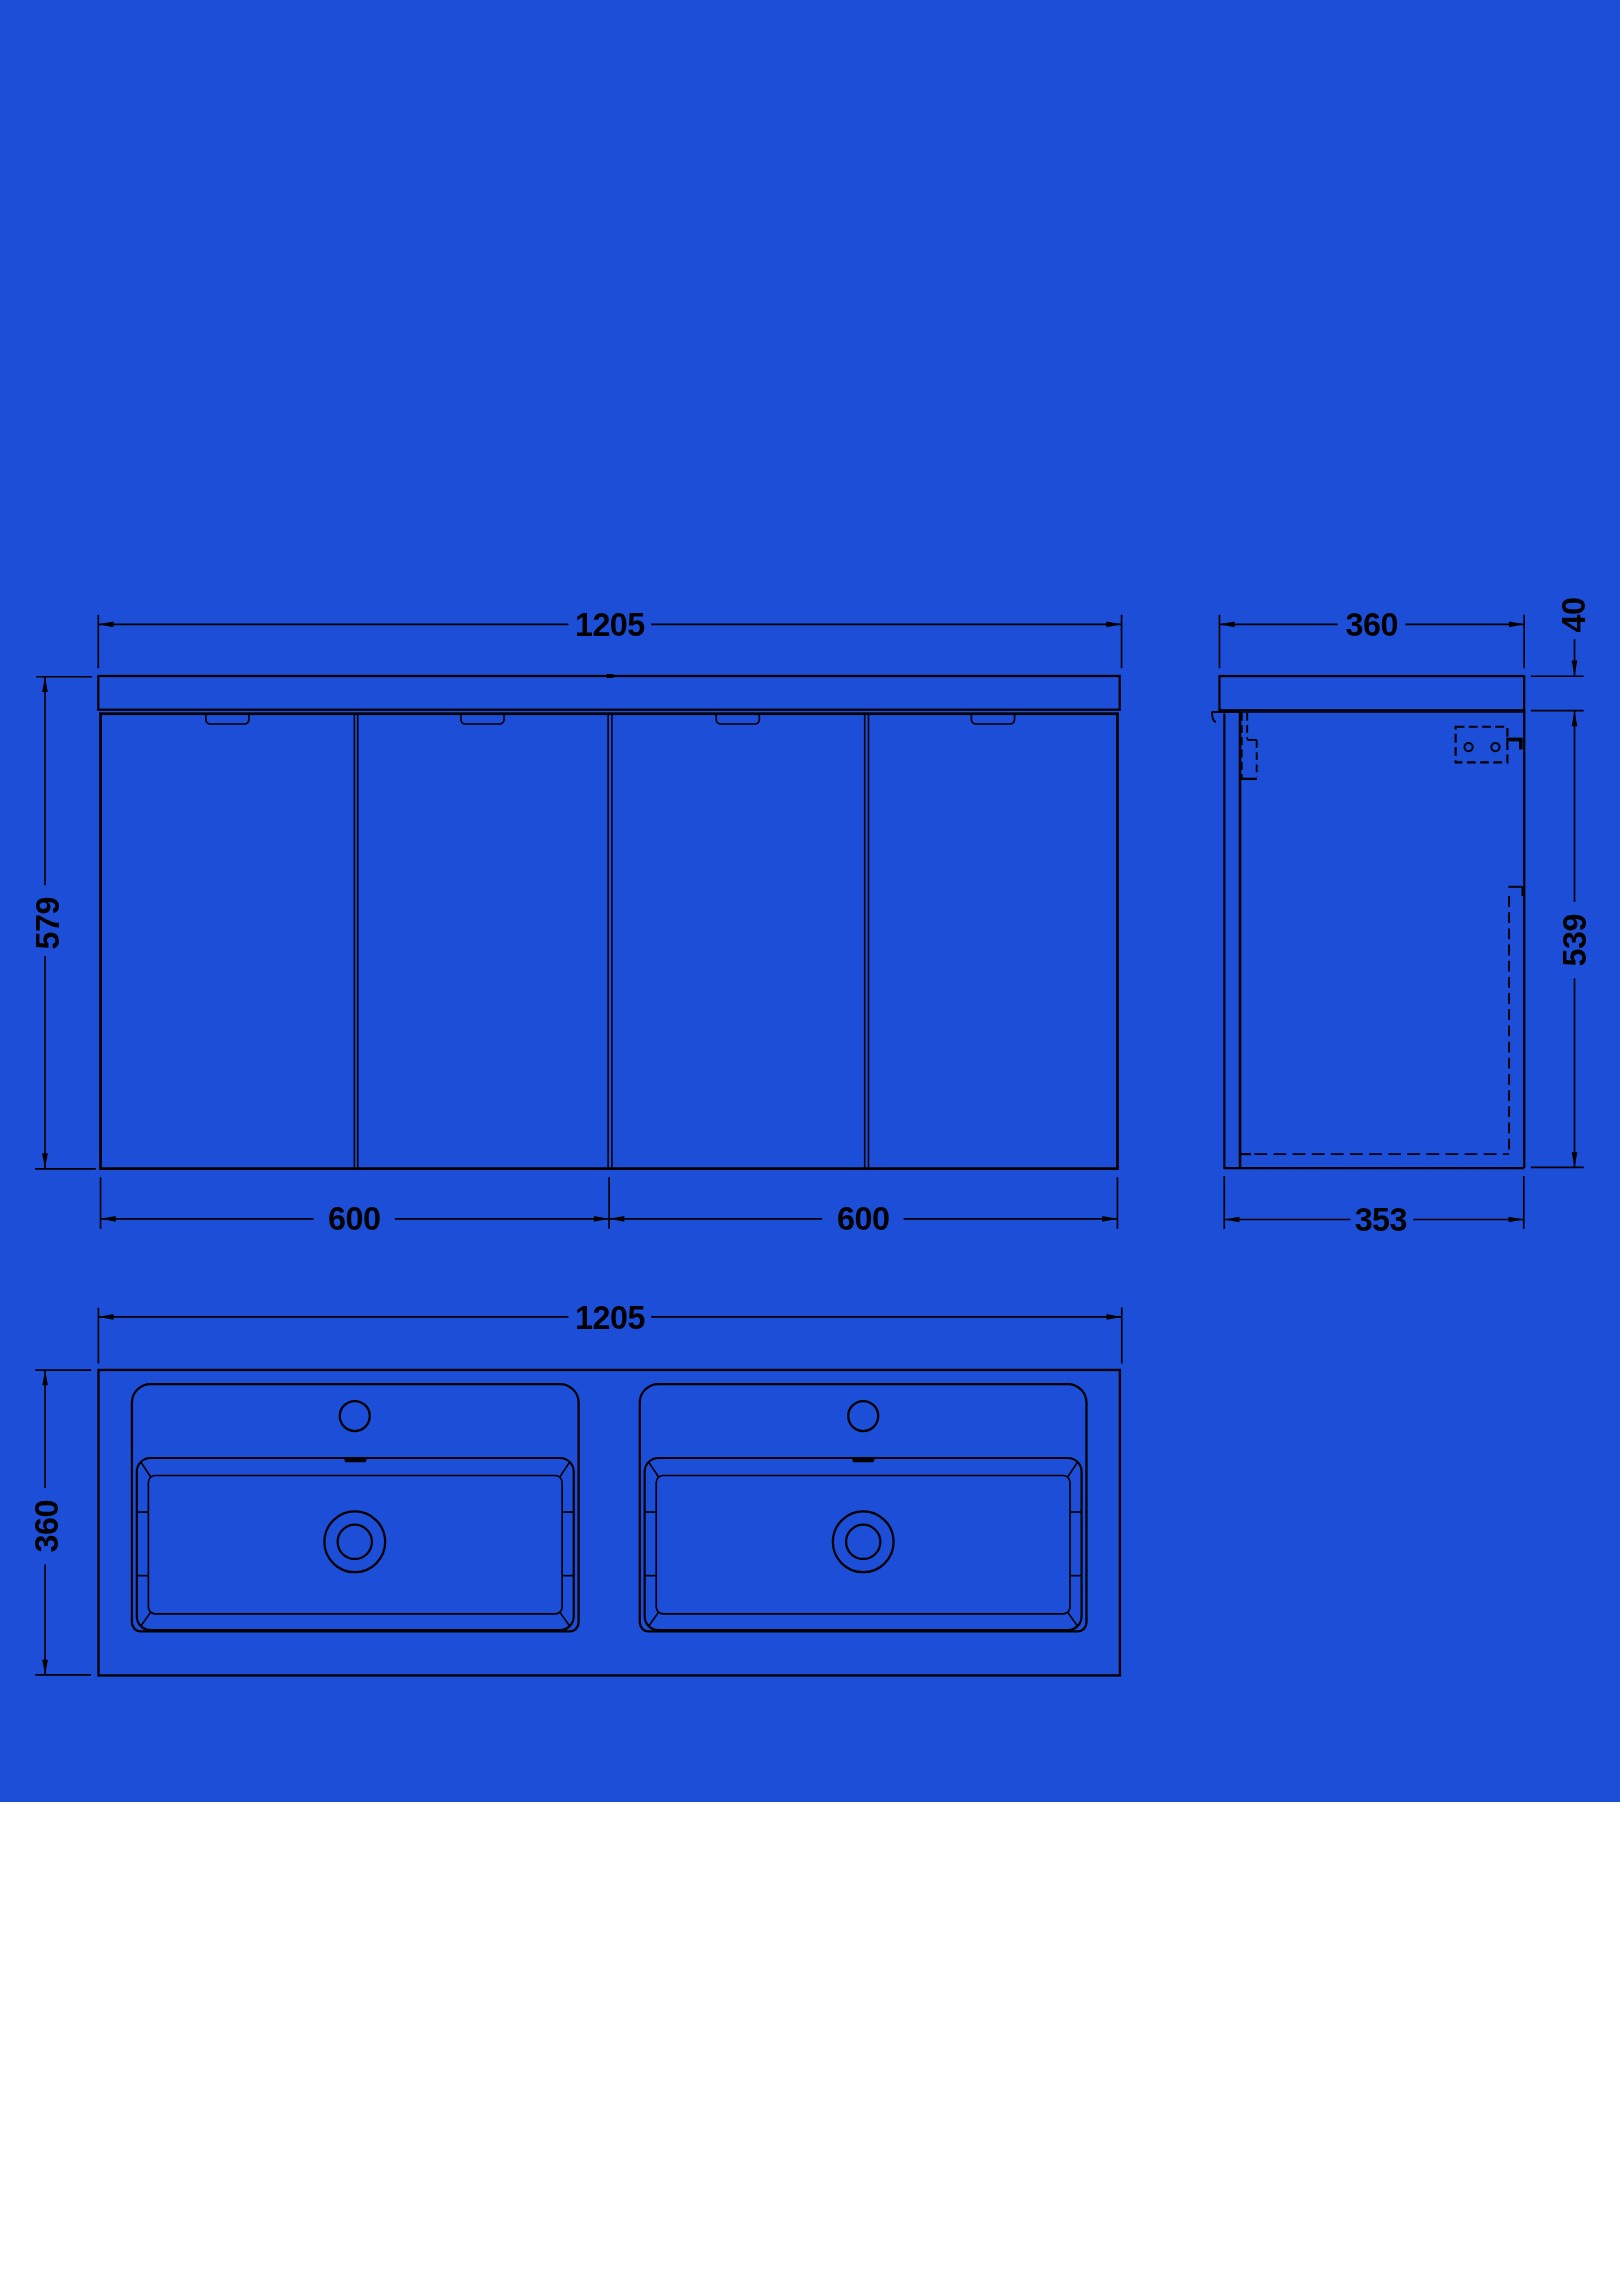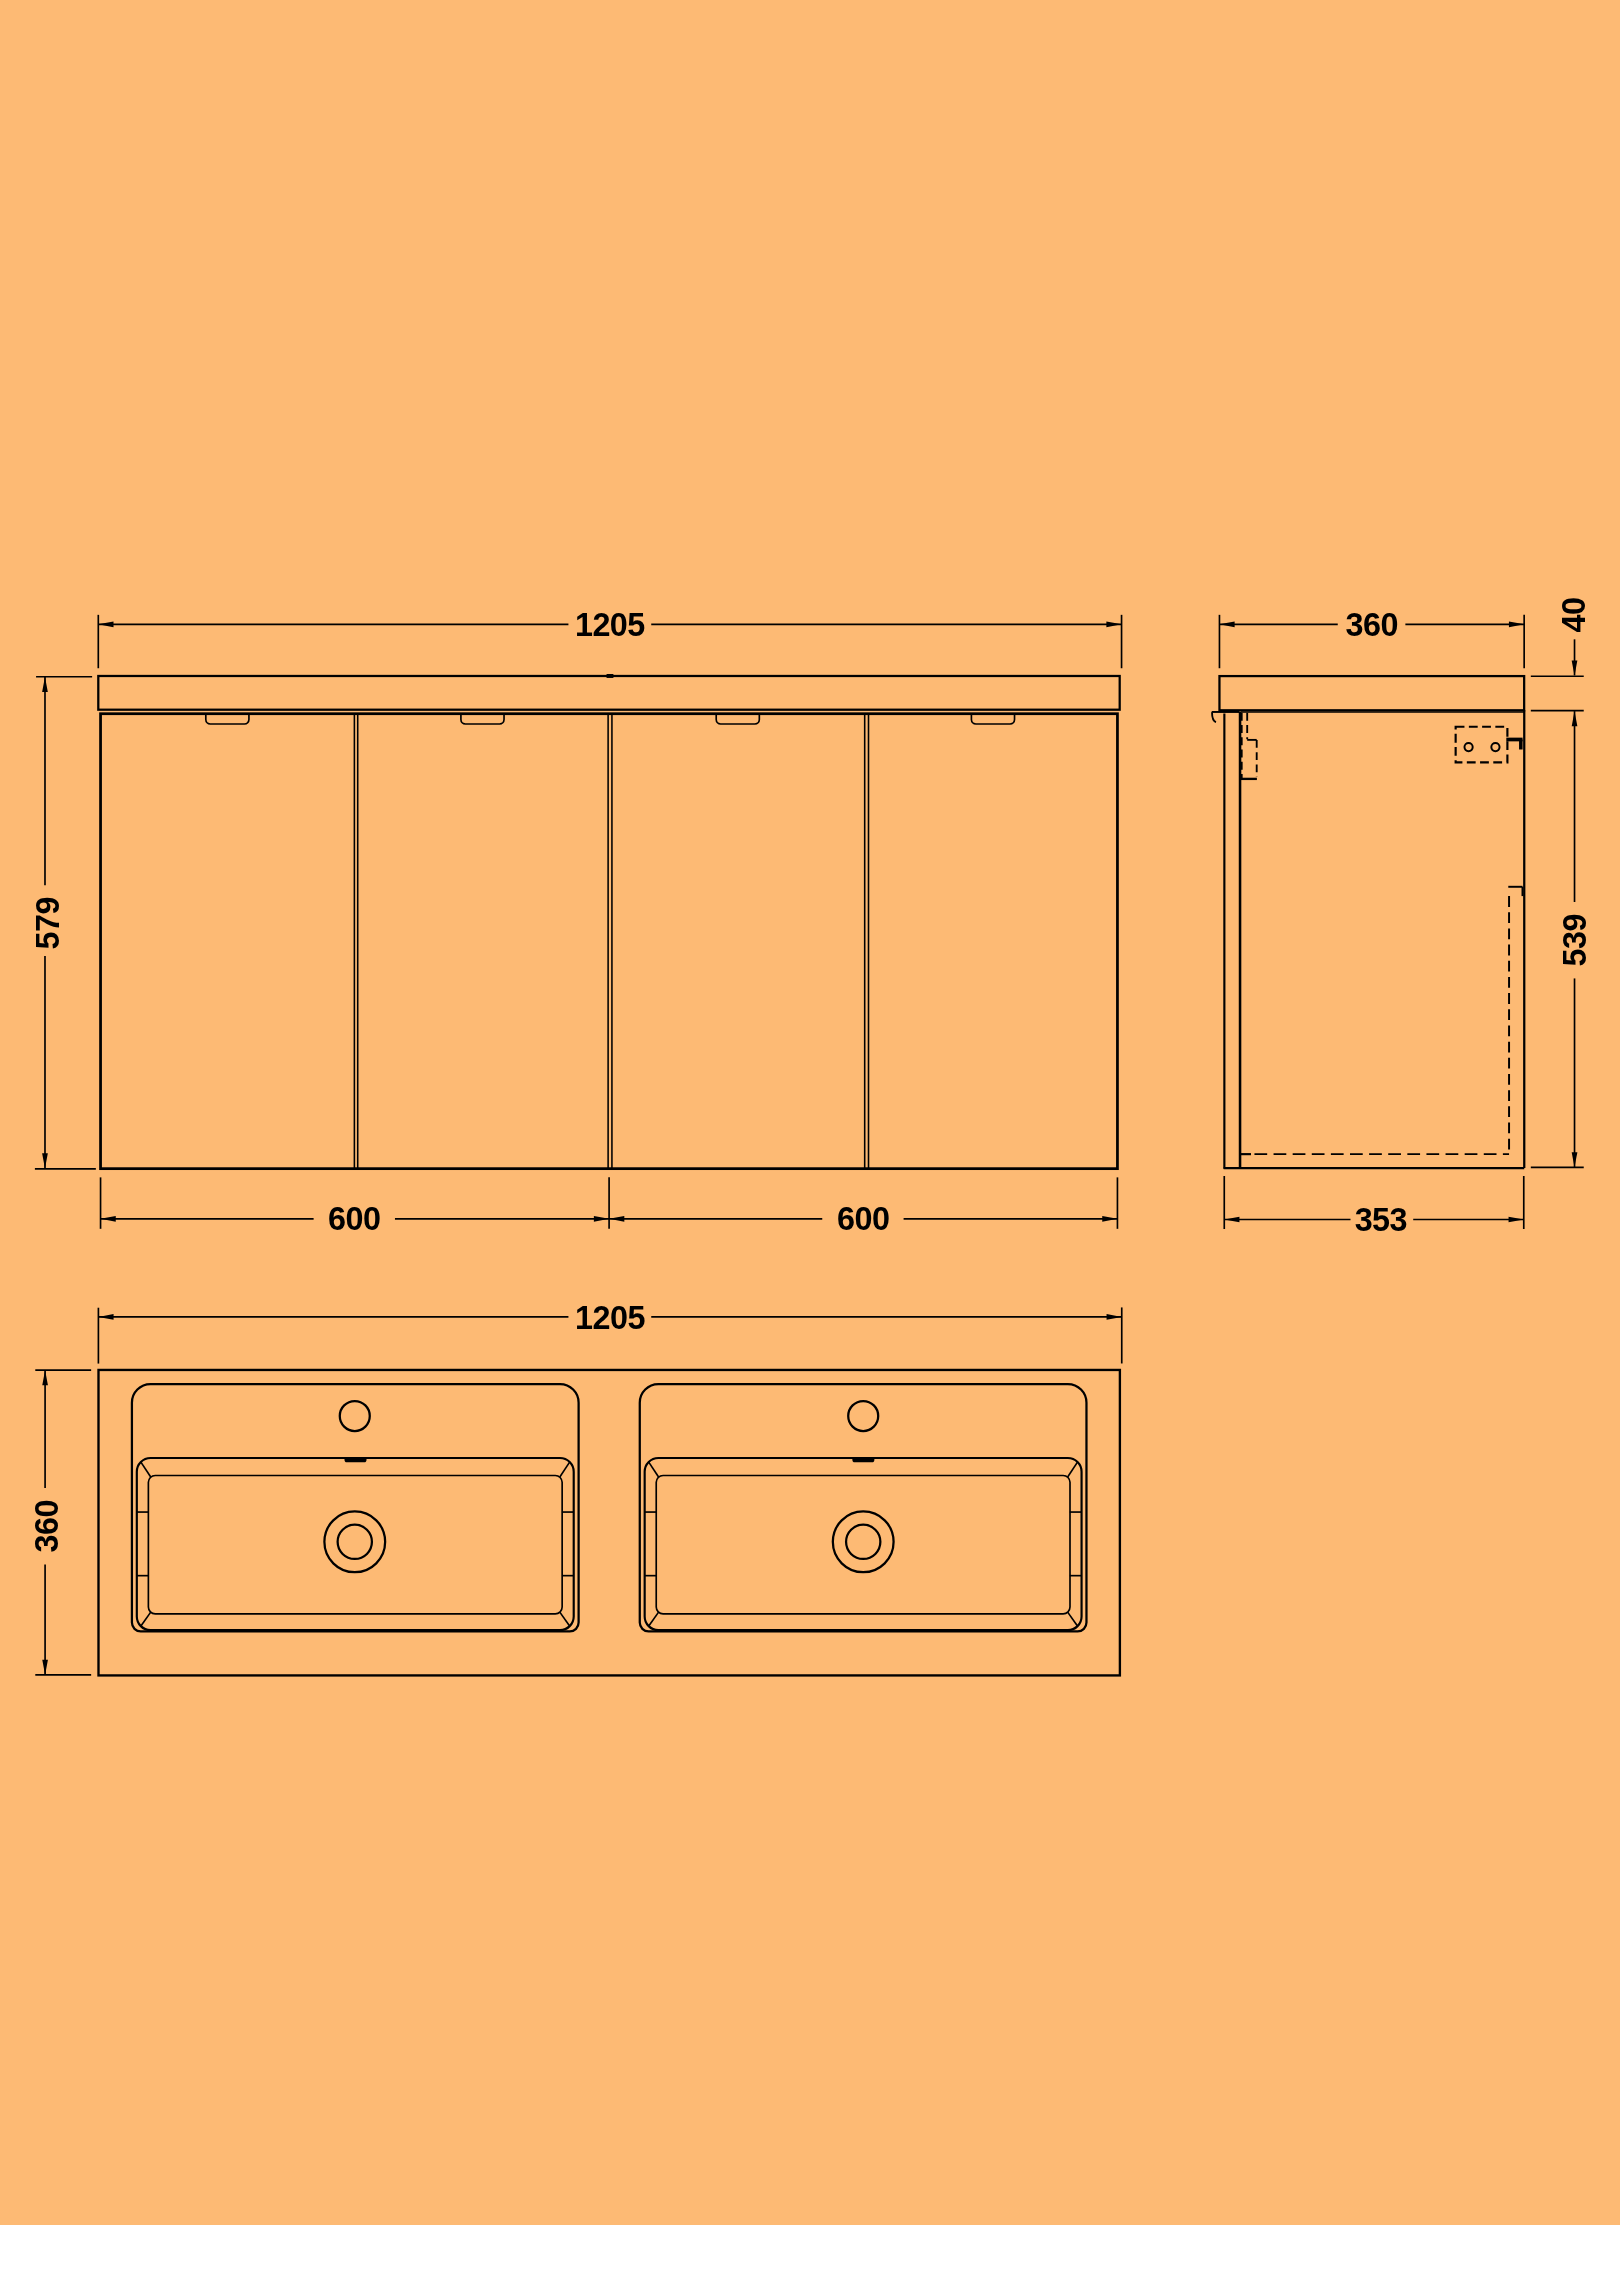--- a/index.html
+++ b/index.html
@@ -3,7 +3,7 @@
 <meta charset="utf-8">
 <style>
   html,body{margin:0;padding:0;background:#ffffff;}
-  #page{position:relative;width:1620px;height:2225px;background:#fdba74;overflow:hidden;text-decoration:underline;}
+  #page{position:relative;width:1620px;height:1802px;background:#1d4ed8;overflow:hidden;text-decoration:underline;}
   svg{position:absolute;left:0;top:0;}
   text{font-family:"Liberation Sans", sans-serif;font-weight:bold;fill:#000;}
 </style>

